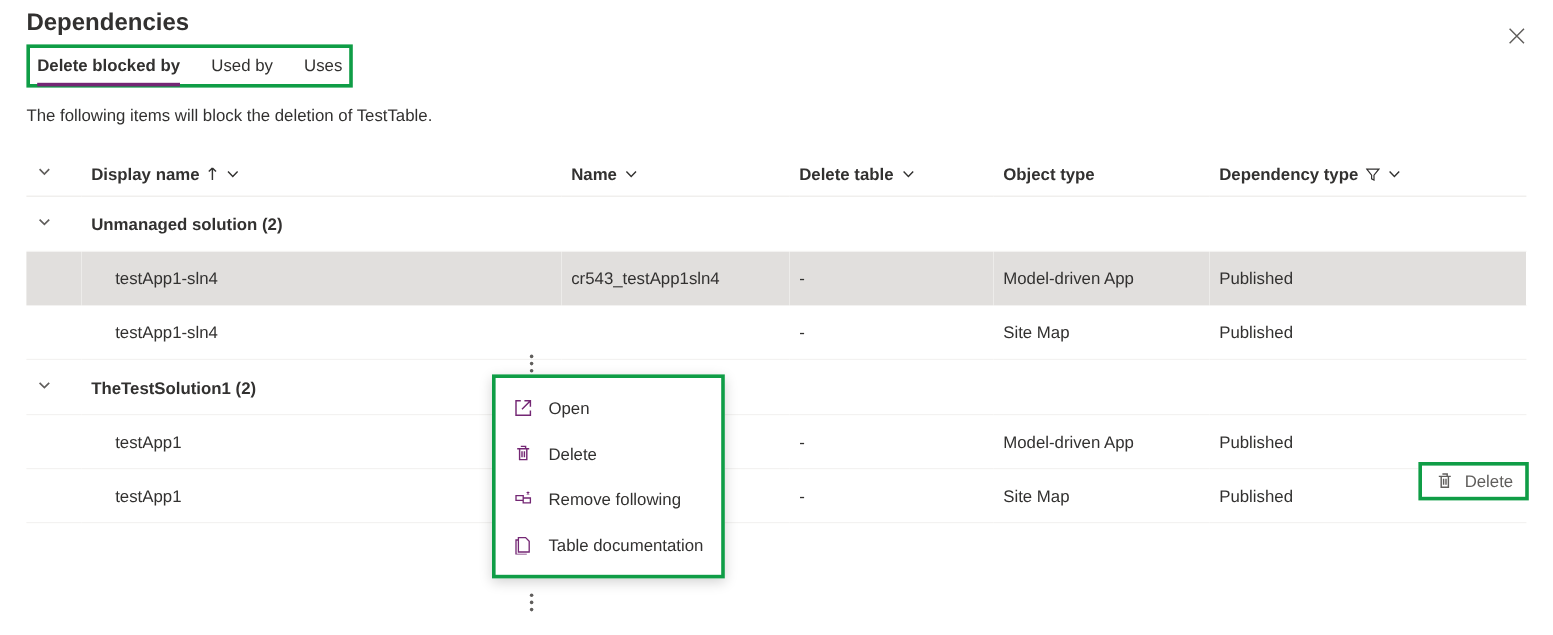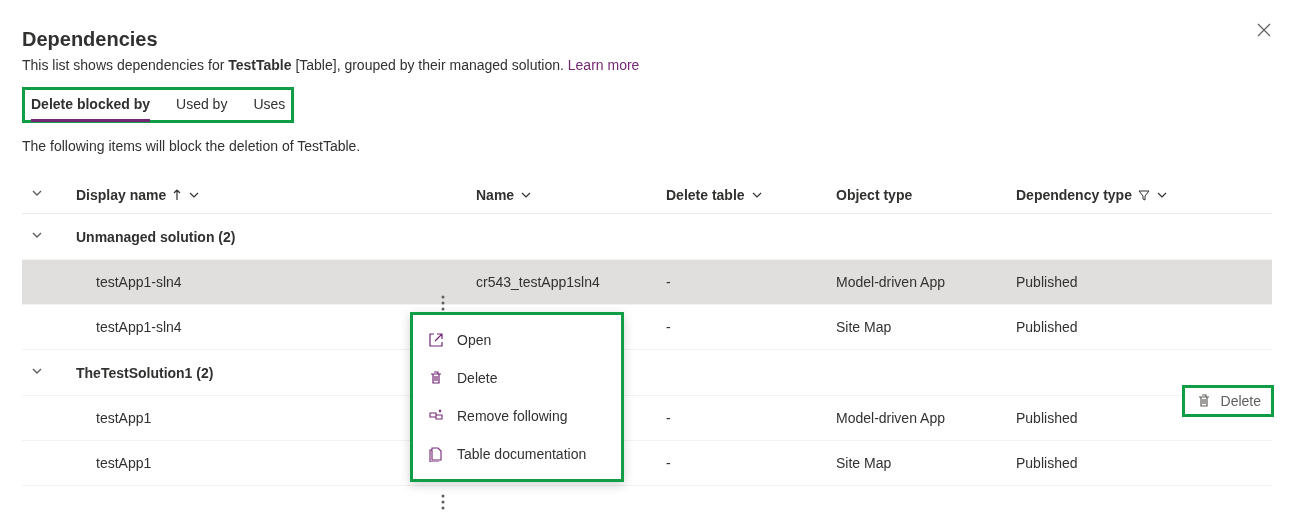--- a/index.html
+++ b/index.html
@@ -13,7 +13,7 @@
     position: relative;
     overflow: hidden;
   }
-  .panel { padding: 28px 22px 0 22px; }
+  .panel { padding: 8px 22px 0 22px; }
   .close-btn {
     position: absolute; top: 20px; right: 20px;
     width: 20px; height: 20px; cursor: pointer;

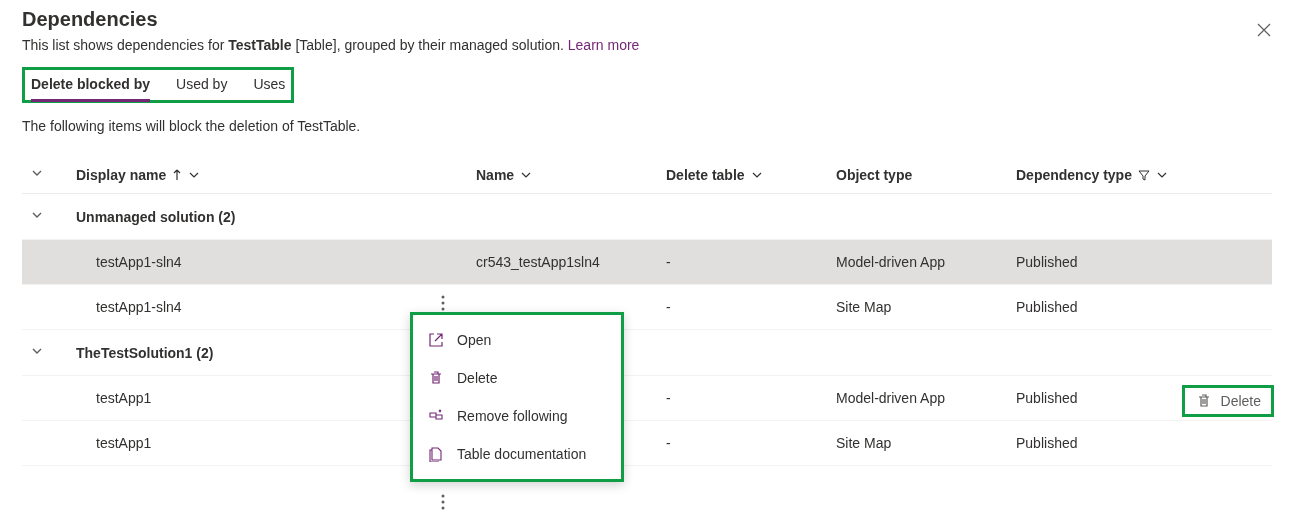--- a/index.html
+++ b/index.html
@@ -93,9 +93,6 @@
 
   <h1>Dependencies</h1>
 
-  <p class="subtitle">
-    <span>This list shows dependencies for </span><span class="bold">TestTable</span><span> [Table], grouped by their managed solution. </span><a href="#" class="learn-link">Learn more</a>
-  </p>
 
   <div class="tabs-wrap">
     <div class="tabs">

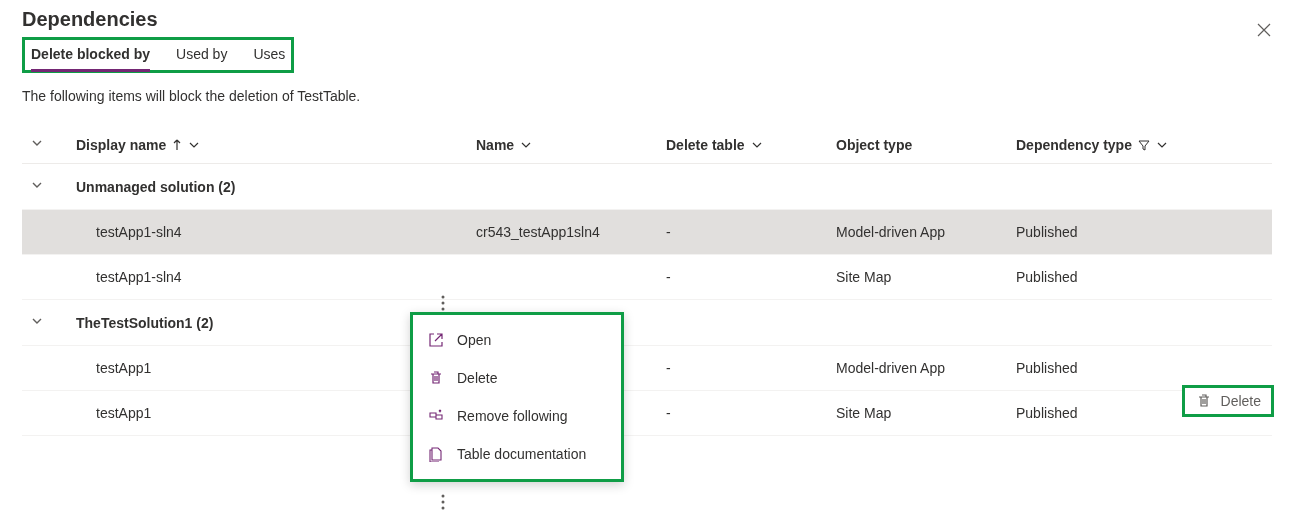--- a/index.html
+++ b/index.html
@@ -58,7 +58,7 @@
     display:flex; align-items:center; justify-content:center; cursor:pointer;
   }
   .context-menu {
-    position:absolute; left:410px; top:312px; width:214px;
+    position:absolute; left:410px; top:312px; width:194px;
     background:#fff;
     box-shadow: 0 3px 10px rgba(0,0,0,0.18);
     border:3px solid #0f9d46;

